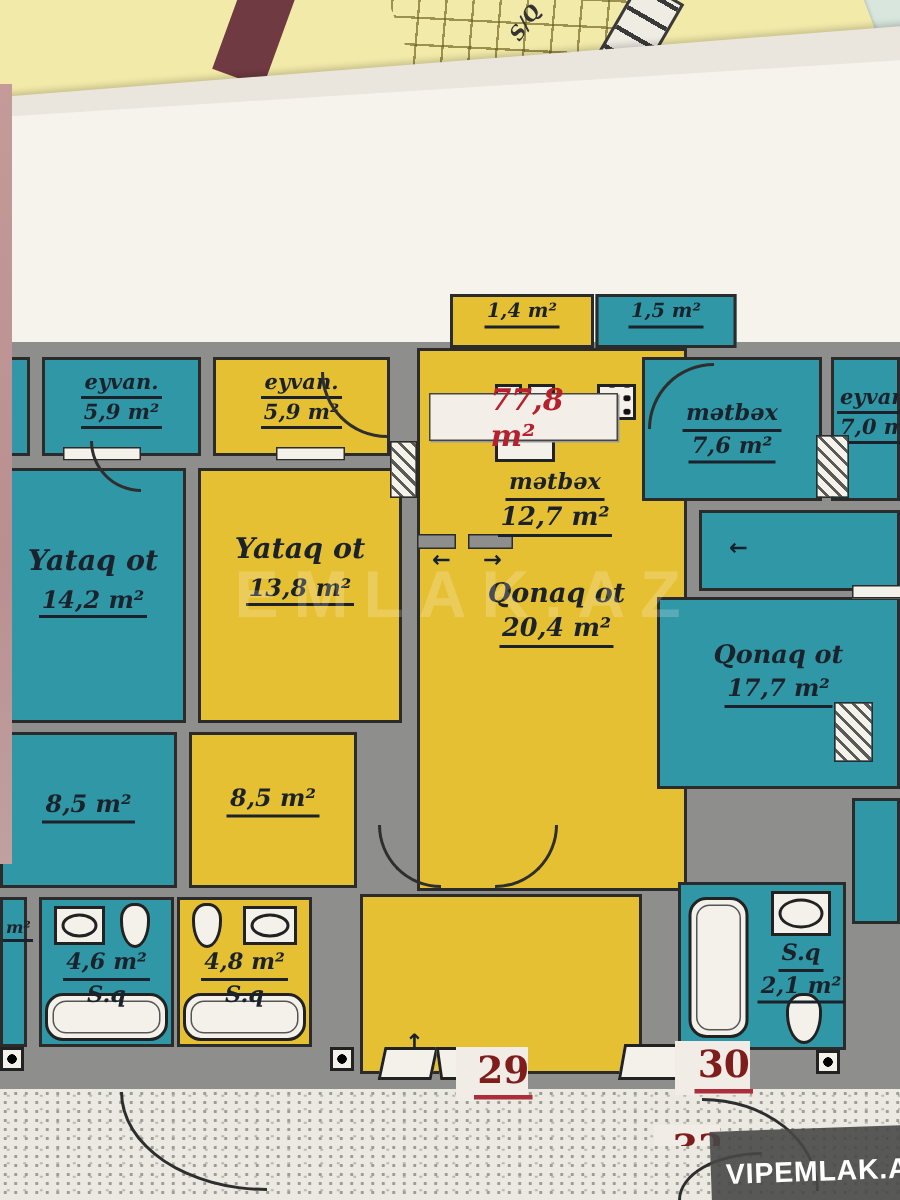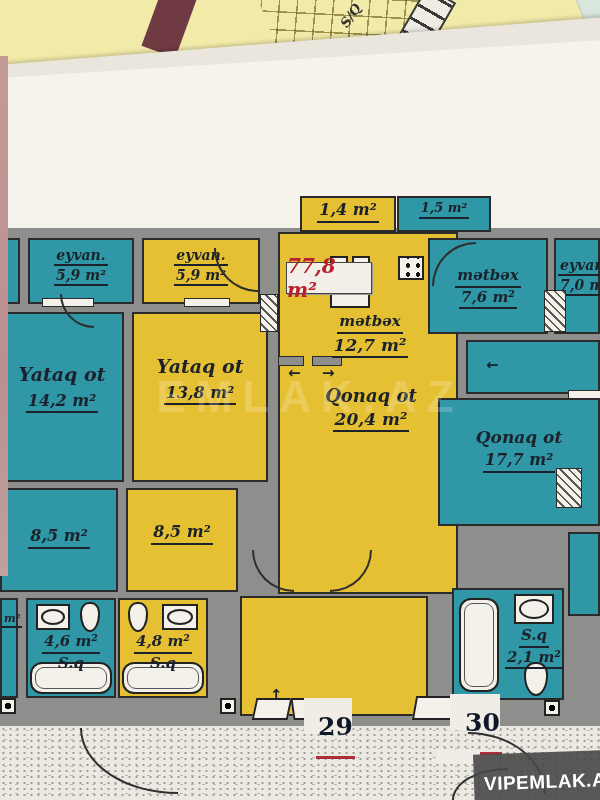--- a/index.html
+++ b/index.html
@@ -103,7 +103,7 @@
   <div class="corridor"></div>
 
   <div class="r yellow" style="left:300px;top:196px;width:96px;height:36px;">
-    <div class="lbl" style="top:2px;font-size:16px;"><span>1,4 m²</span></div>
+    <div class="lbl" style="top:2px;font-size:13px;"><span>1,4 m²</span></div>
   </div>
   <div class="r teal" style="left:397px;top:196px;width:94px;height:36px;">
     <div class="lbl" style="top:2px;font-size:13px;"><span>1,5 m²</span></div>

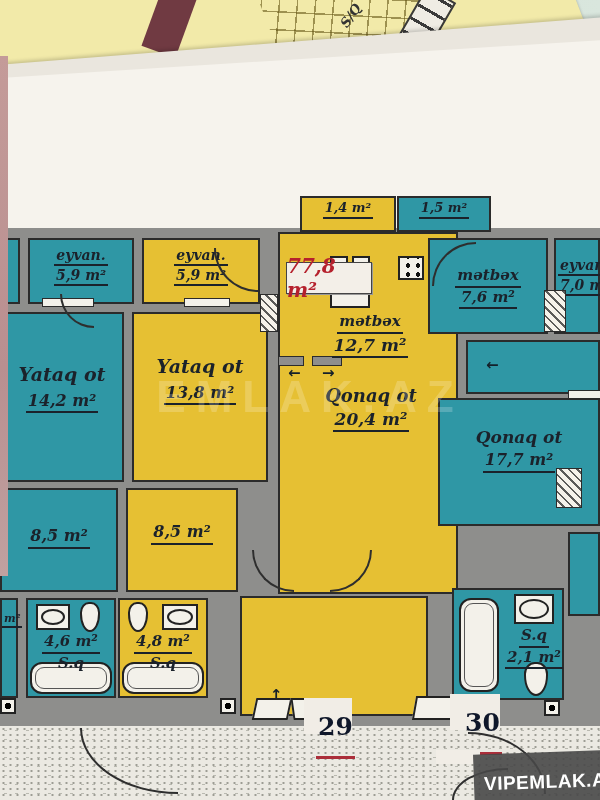--- a/index.html
+++ b/index.html
@@ -43,7 +43,7 @@
   .abs-lbl span{display:inline-block;border-bottom:2px solid #1b222b;padding:0 2px;}
 
   .badge{position:absolute;left:286px;top:262px;width:84px;height:30px;z-index:27;background:#f3efe8;border:1.5px solid #444;
-    display:flex;align-items:center;justify-content:center;font:italic bold 20px "DejaVu Serif",serif;color:#b5212d;box-shadow:1px 1px 0 #999;}
+    display:flex;align-items:center;justify-content:center;font:italic bold 20px "DejaVu Serif",serif;color:#b5212d;box-shadow:1px 1px 0 #999;padding-left:40px;}
 
   
   .hatch{position:absolute;z-index:25;border:1.5px solid #2b2b2b;box-sizing:border-box;

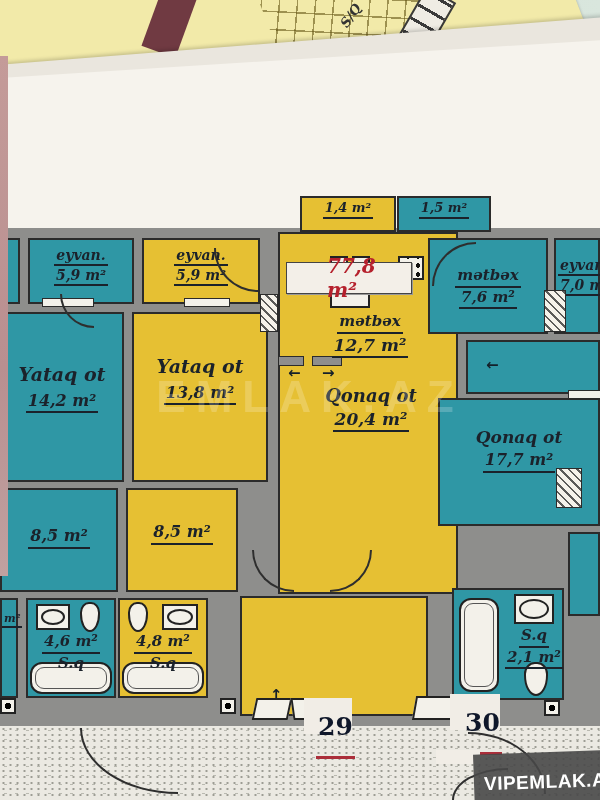--- a/index.html
+++ b/index.html
@@ -72,7 +72,7 @@
 
   
   .unit{position:absolute;z-index:28;background:#f1ede6;display:flex;align-items:flex-start;justify-content:center;}
-  .unit b{font:bold 25px "DejaVu Serif",serif;color:#0f172a;border-bottom:3px solid #ab2e3a;line-height:1.05;padding:16px 2px;margin-left:15px;}
+  .unit b{font:bold 25px "DejaVu Serif",serif;color:#7f1d1d;border-bottom:3px solid #ab2e3a;line-height:1.05;padding:3px 2px;margin-left:15px;}
 
   
   .ghost{position:absolute;left:90px;top:372px;width:440px;z-index:29;text-align:center;

